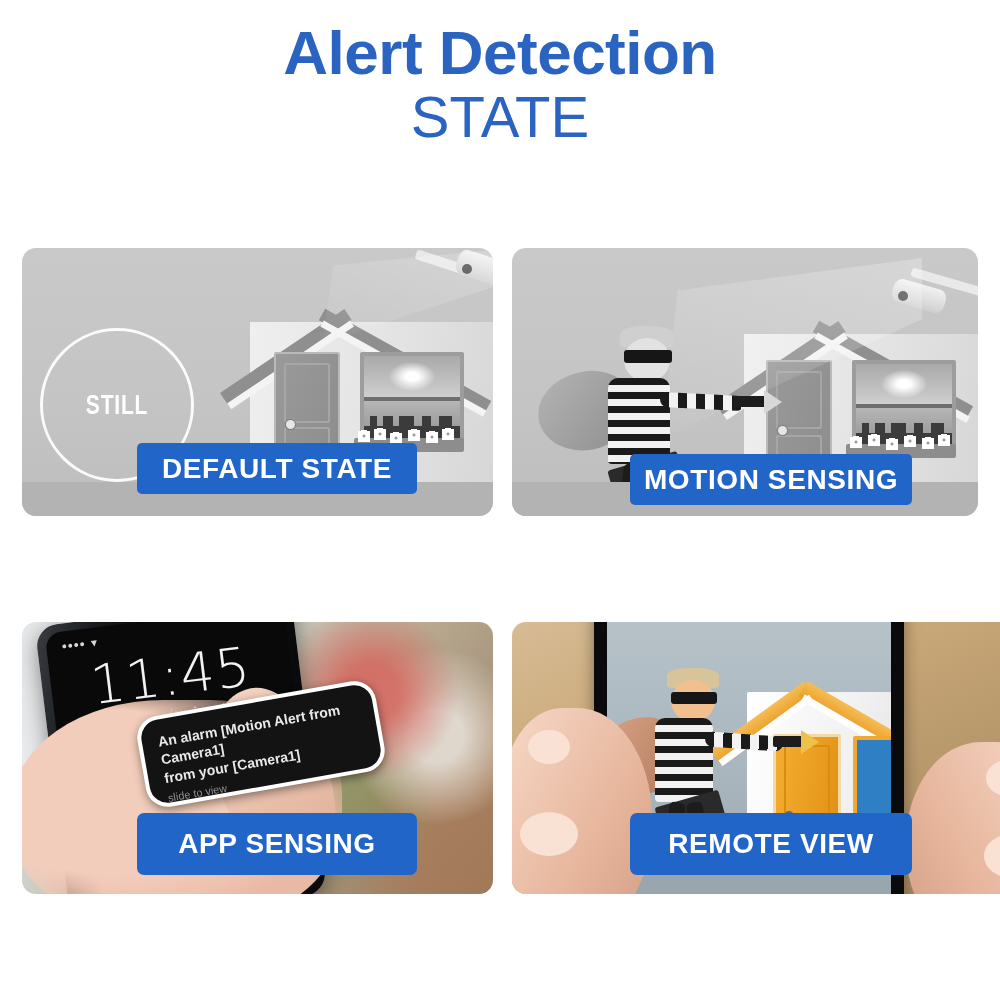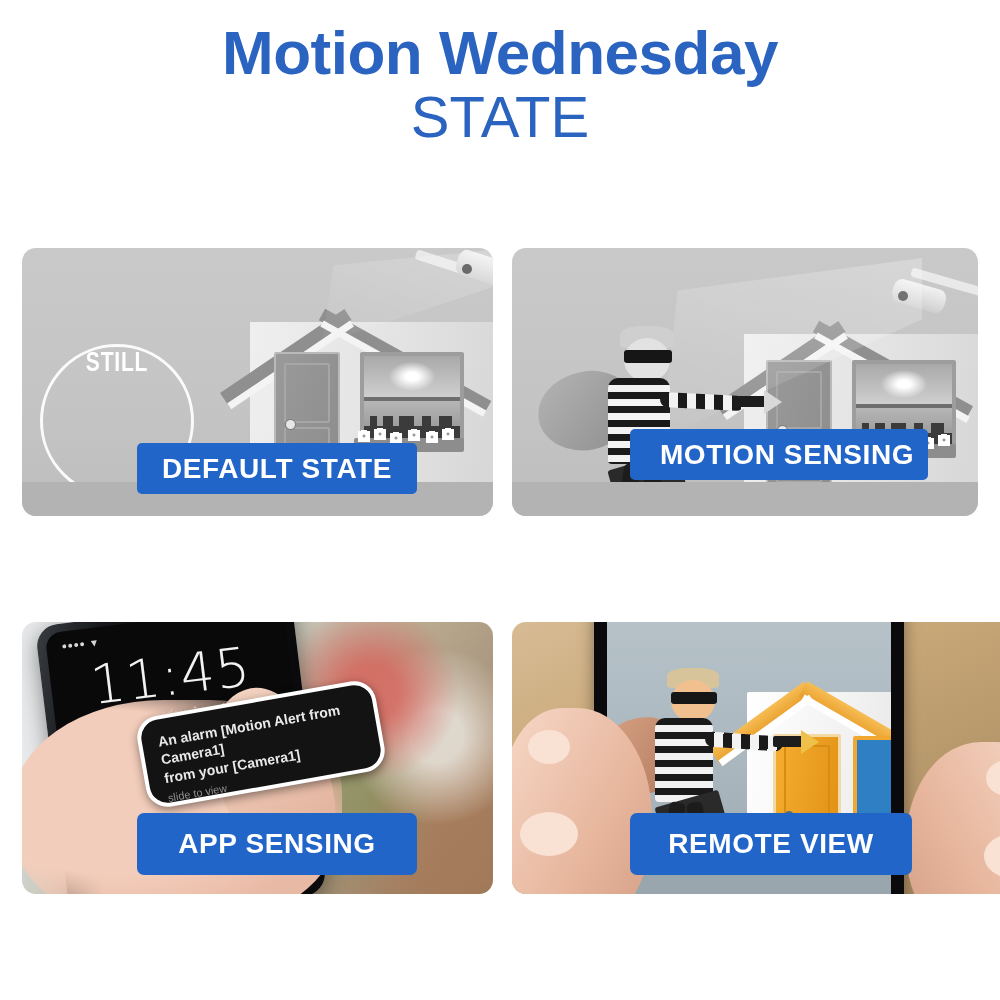--- a/index.html
+++ b/index.html
@@ -485,7 +485,7 @@
 <body>
 
 <div class="title-wrap">
-  <span class="title-line1">Motion Wednesday</span>
+  <span class="title-line1">Alert Detection</span>
   <span class="title-line2">STATE</span>
 </div>
 

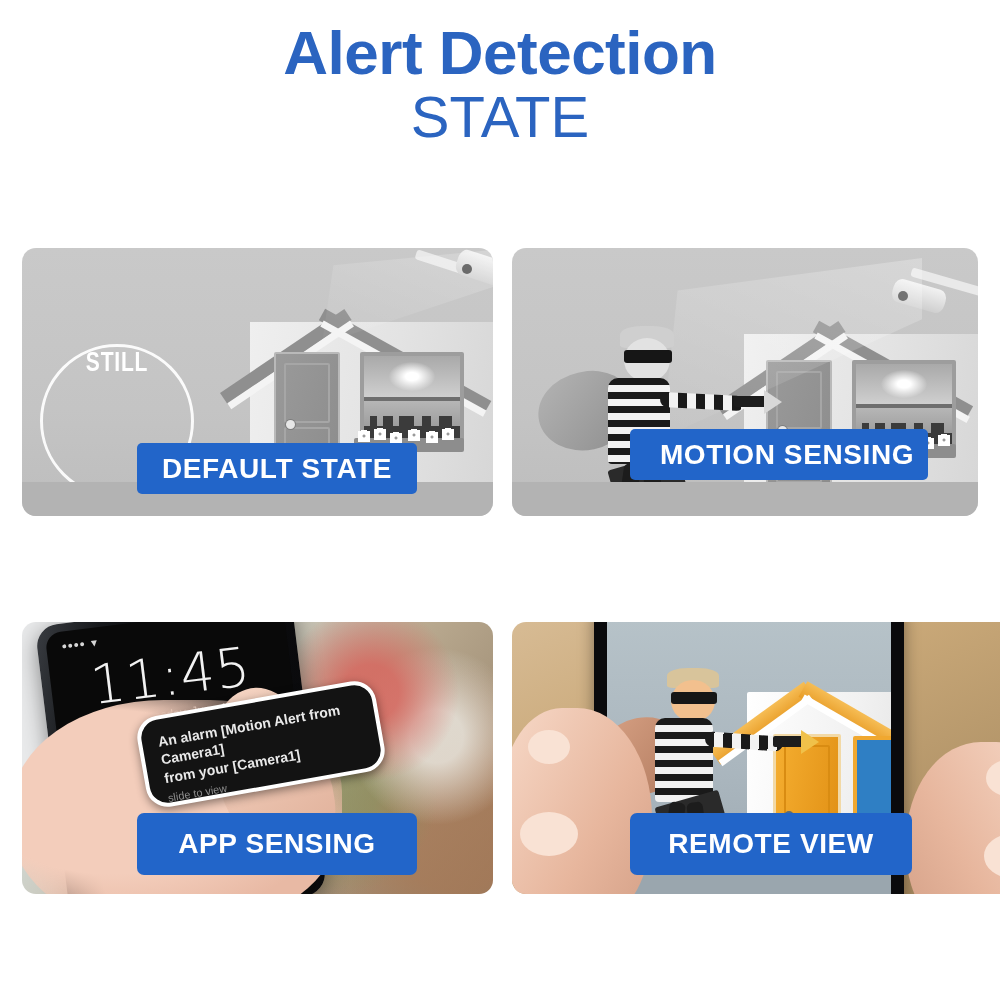--- a/index.html
+++ b/index.html
@@ -196,12 +196,12 @@
   
   .still-circle {
     position: absolute;
-    left: 18px; top: 96px;
+    left: 18px; top: 80px;
     width: 148px; height: 148px;
     border: 3px solid rgba(255,255,255,0.92);
     border-radius: 50%;
     display: flex;
-    align-items: flex-start;
+    align-items: center;
     justify-content: center;
   }
   .still-text {

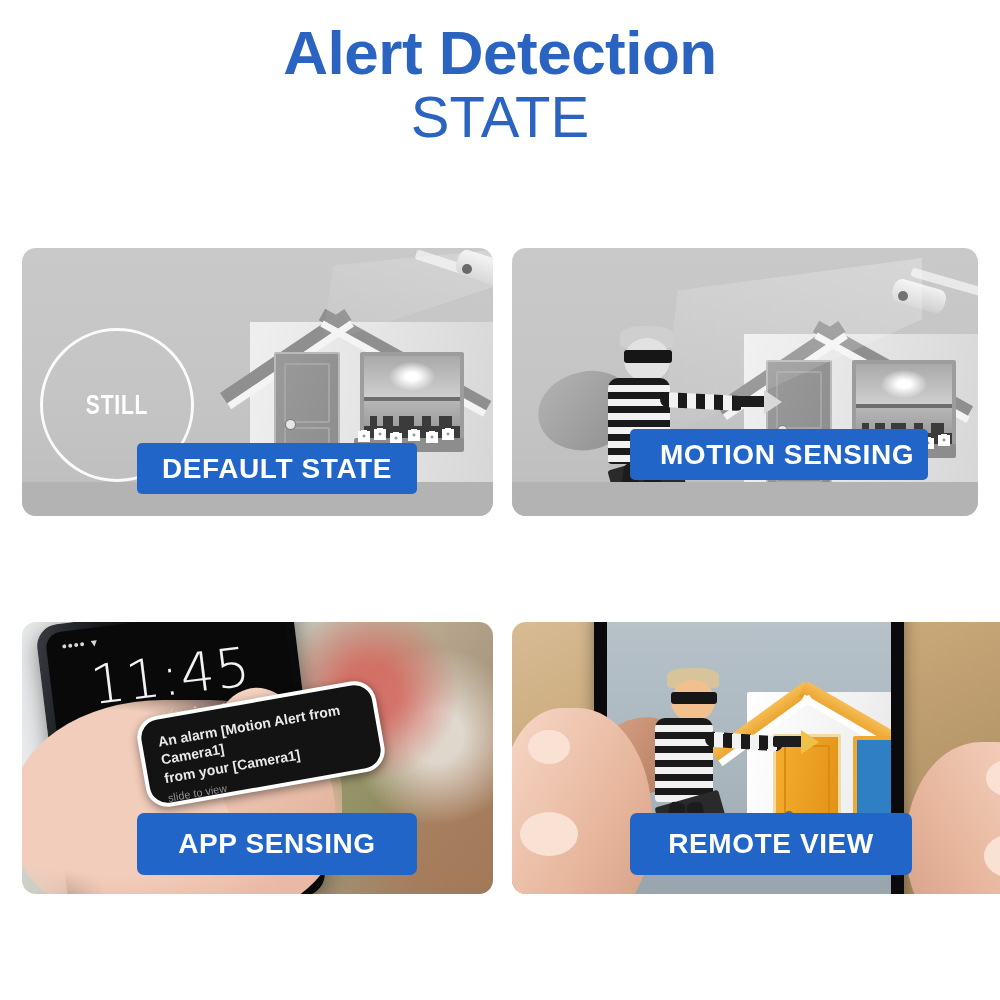--- a/index.html
+++ b/index.html
@@ -74,7 +74,7 @@
     z-index: 40;
   }
   .cap1 { left: 115px; top: 195px; width: 280px; height: 51px; }
-  .cap2 { left: 118px; top: 181px; width: 282px; height: 51px; padding-left: 16px; }
+  .cap2 { left: 118px; top: 206px; width: 282px; height: 51px; }
   .cap3 { left: 115px; top: 191px; width: 280px; height: 62px; border-radius: 7px; }
   .cap4 { left: 118px; top: 191px; width: 282px; height: 62px; border-radius: 7px; }
 

